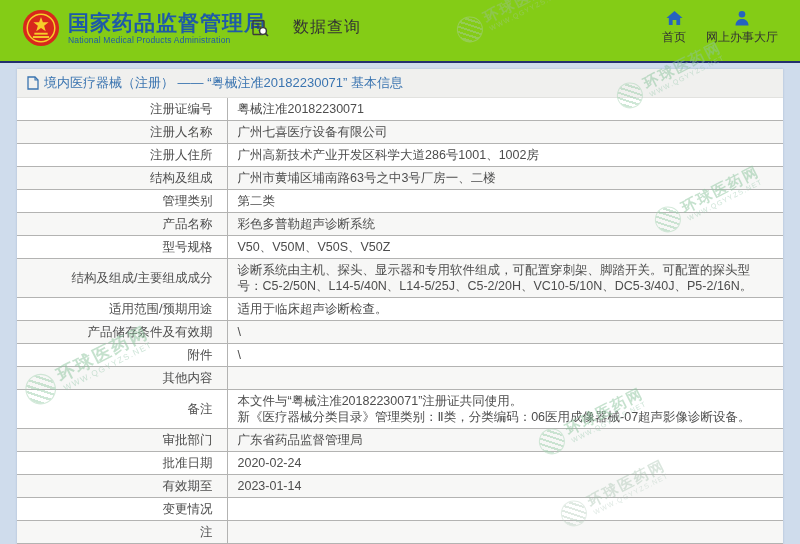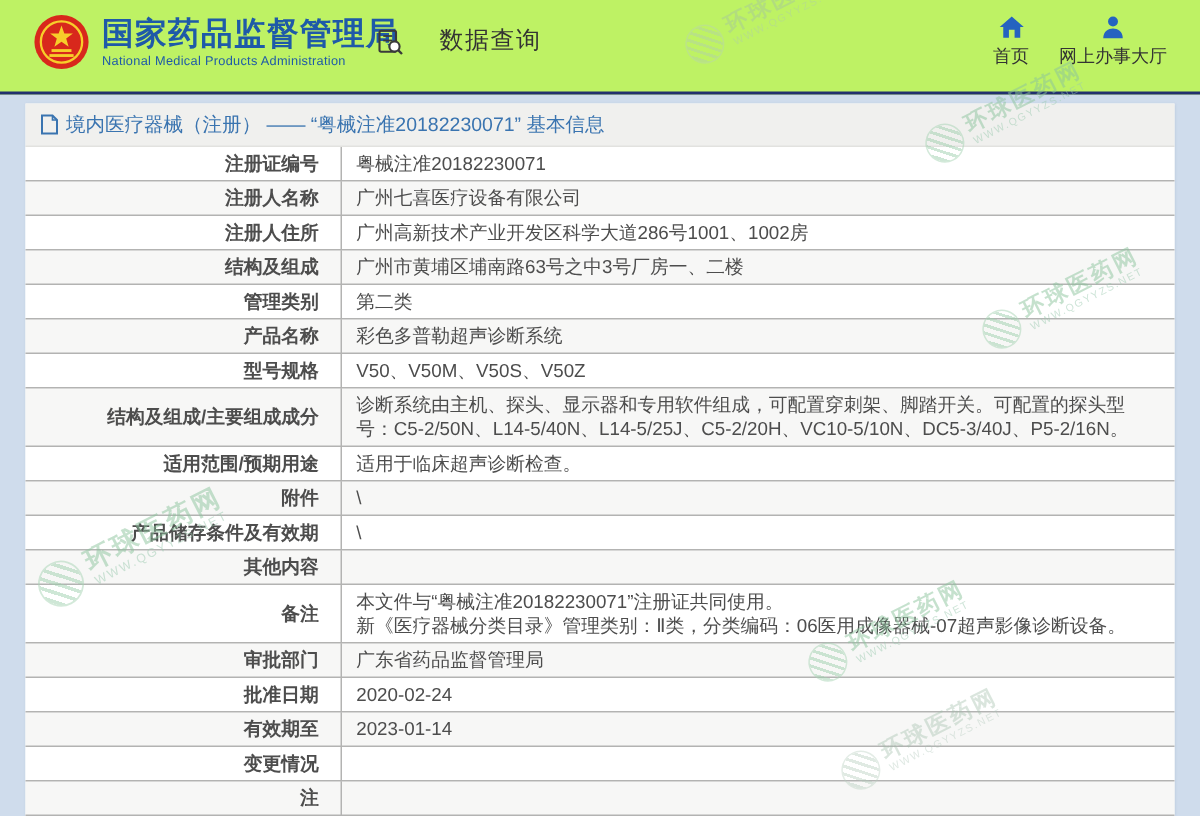--- a/index.html
+++ b/index.html
@@ -7,7 +7,7 @@
   body { font-family:"Liberation Sans", sans-serif; background:#cfdcec; position:relative; }
 
   
-  .site-header { position:relative; height:63px; background:#bef264; border-bottom:2px solid #22306e; z-index:2; }
+  .site-header { position:relative; height:63px; background:#84cc16; border-bottom:2px solid #22306e; z-index:2; }
   .brand { position:absolute; left:22px; top:9px; display:flex; align-items:center; }
   .brand-emblem { width:38px; height:38px; flex:0 0 38px; }
   .brand-text { margin-left:8px; }

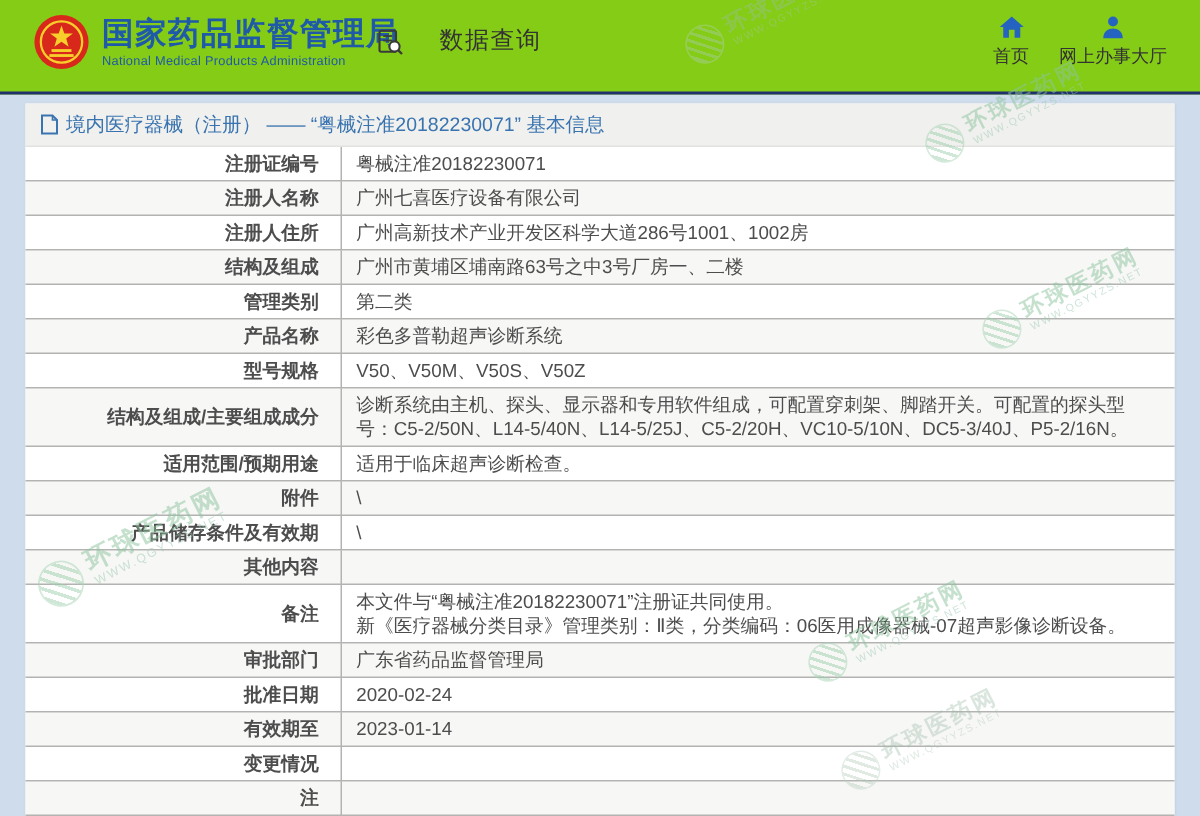--- a/index.html
+++ b/index.html
@@ -27,7 +27,7 @@
 
   table.info { width:100%; border-collapse:collapse; table-layout:fixed; }
   table.info td { font-size:12.5px; line-height:16px; padding:3px 10px; color:#4d4d4d; border-bottom:1px solid #b3b3b2; vertical-align:middle; }
-  table.info td.label { width:210px; text-align:right; padding-right:14px; border-right:1px solid #b3b3b2;font-weight:bold; }
+  table.info td.label { width:210px; text-align:right; padding-right:14px; border-right:1px solid #b3b3b2; }
   table.info td.value { white-space:pre-line; word-break:break-all; }
   table.info tr:nth-child(even) { background:#f7f7f6; }
   table.info tr:nth-child(odd) { background:#ffffff; }

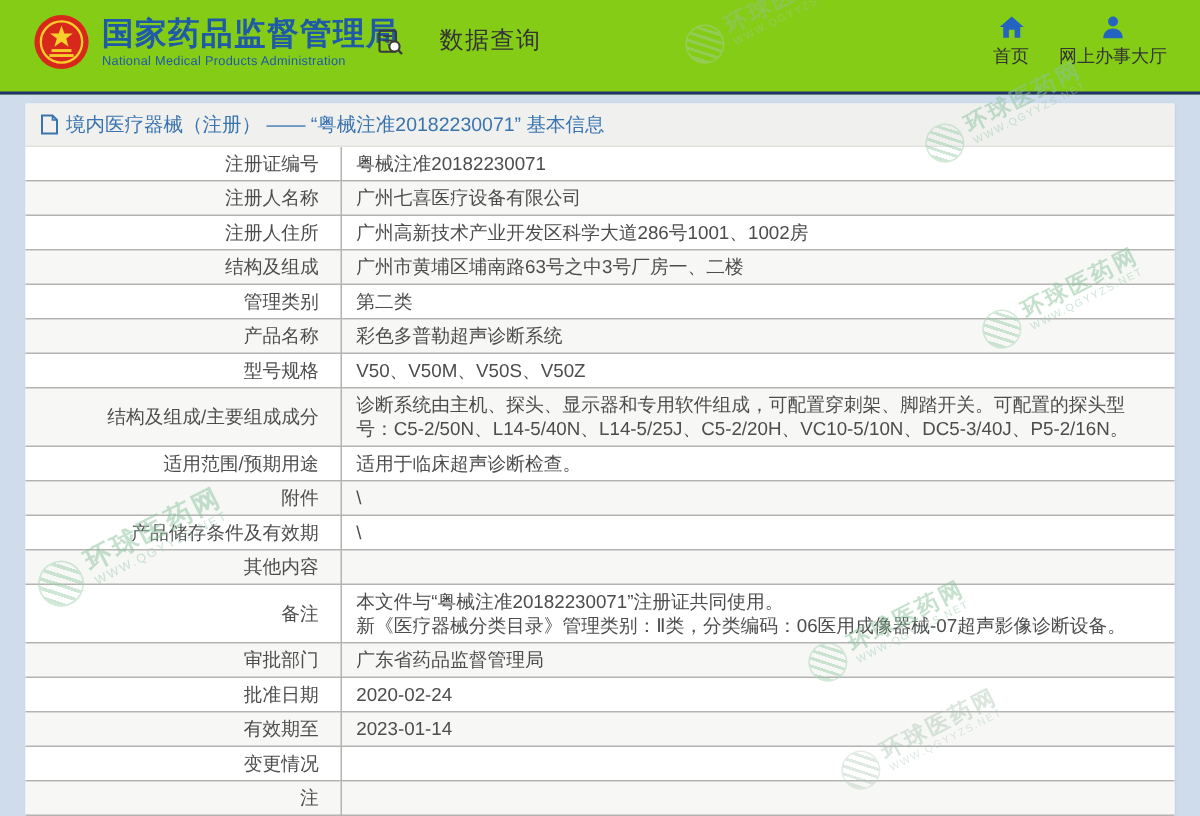--- a/index.html
+++ b/index.html
@@ -136,11 +136,11 @@
             <td class="value">适用于临床超声诊断检查。</td>
           </tr>
           <tr>
+            <td class="label">产品储存条件及有效期</td>
+            <td class="value">\</td>
+          </tr>
+          <tr>
             <td class="label">附件</td>
-            <td class="value">\</td>
-          </tr>
-          <tr>
-            <td class="label">产品储存条件及有效期</td>
             <td class="value">\</td>
           </tr>
           <tr>

